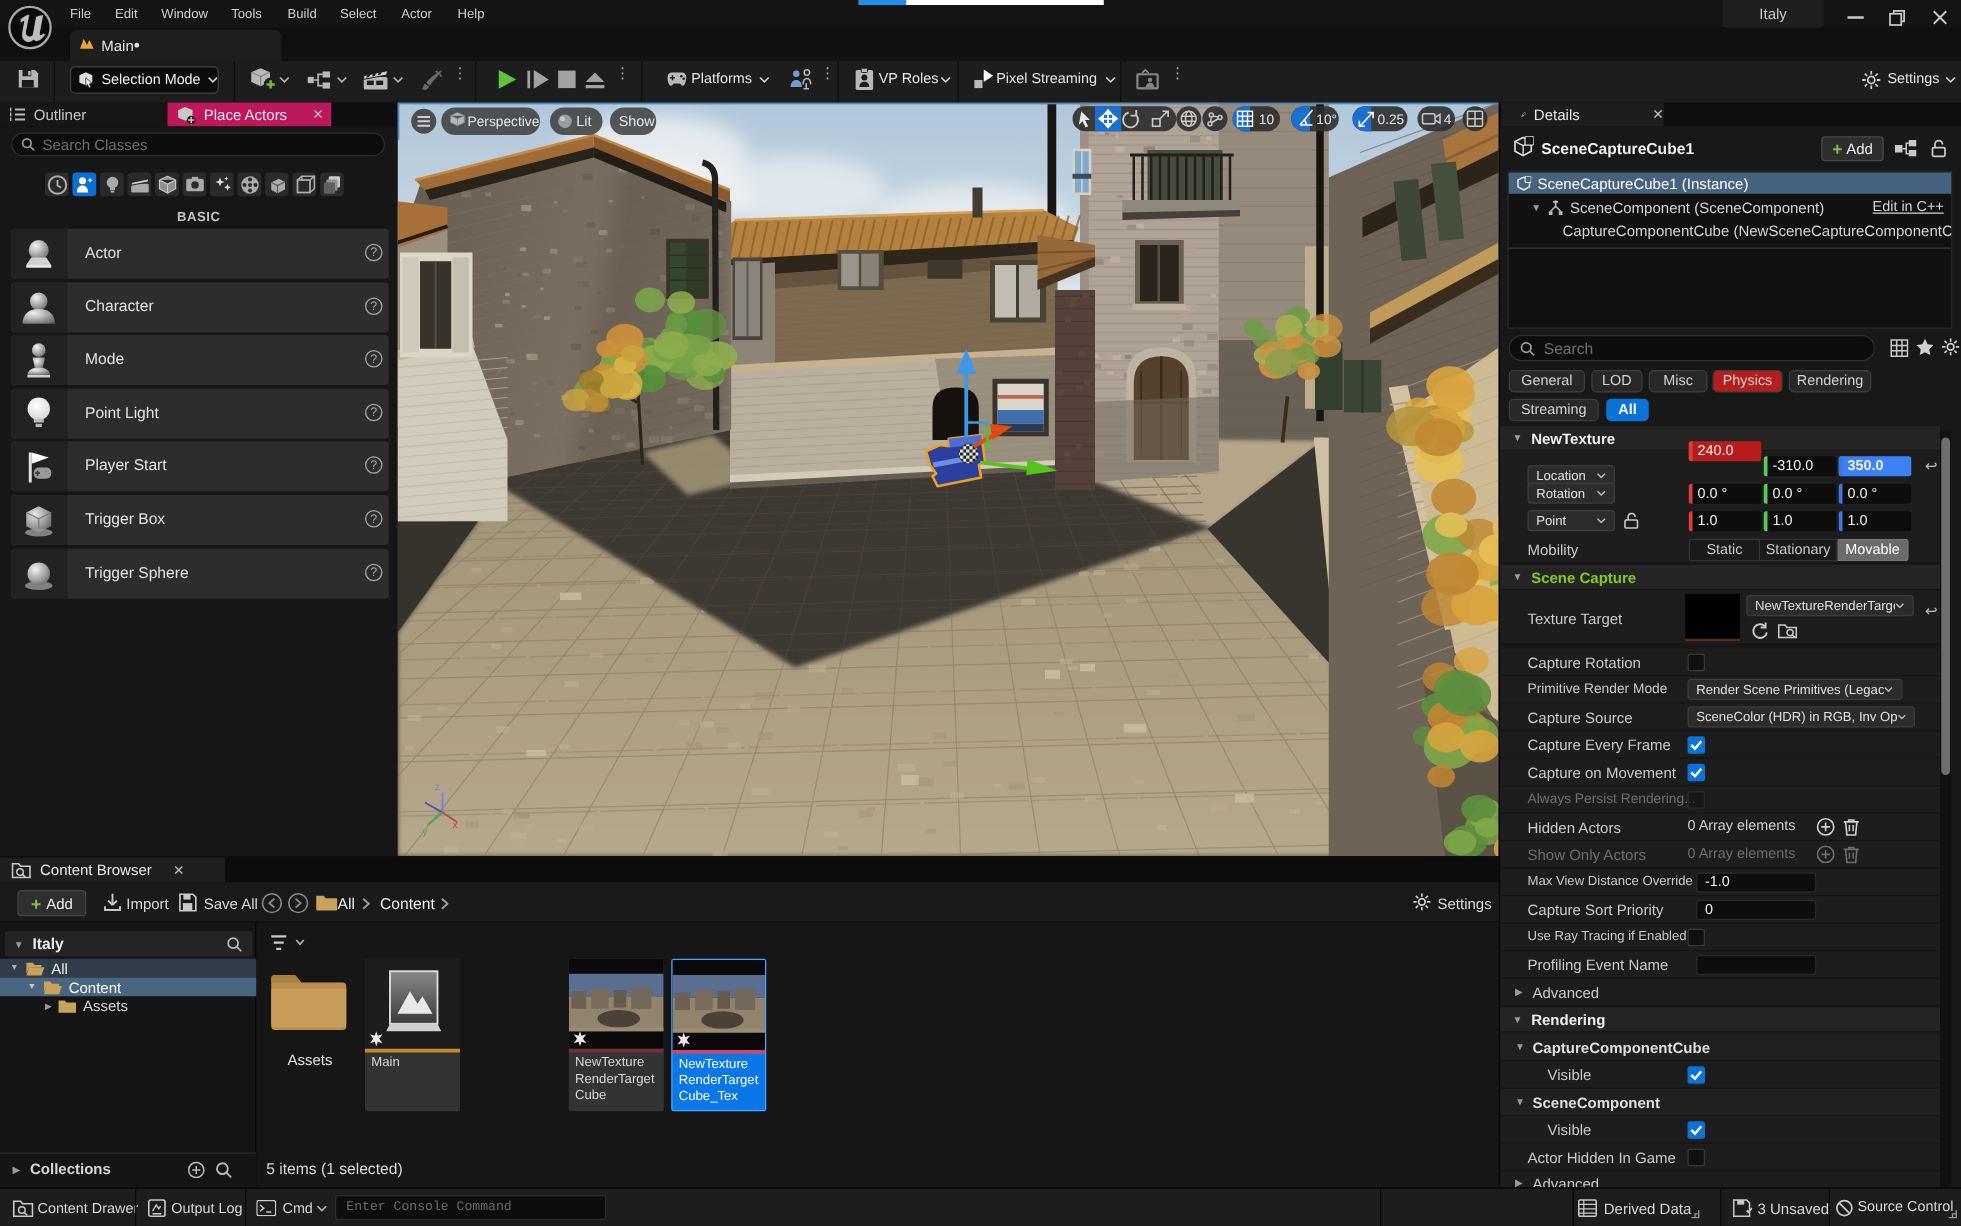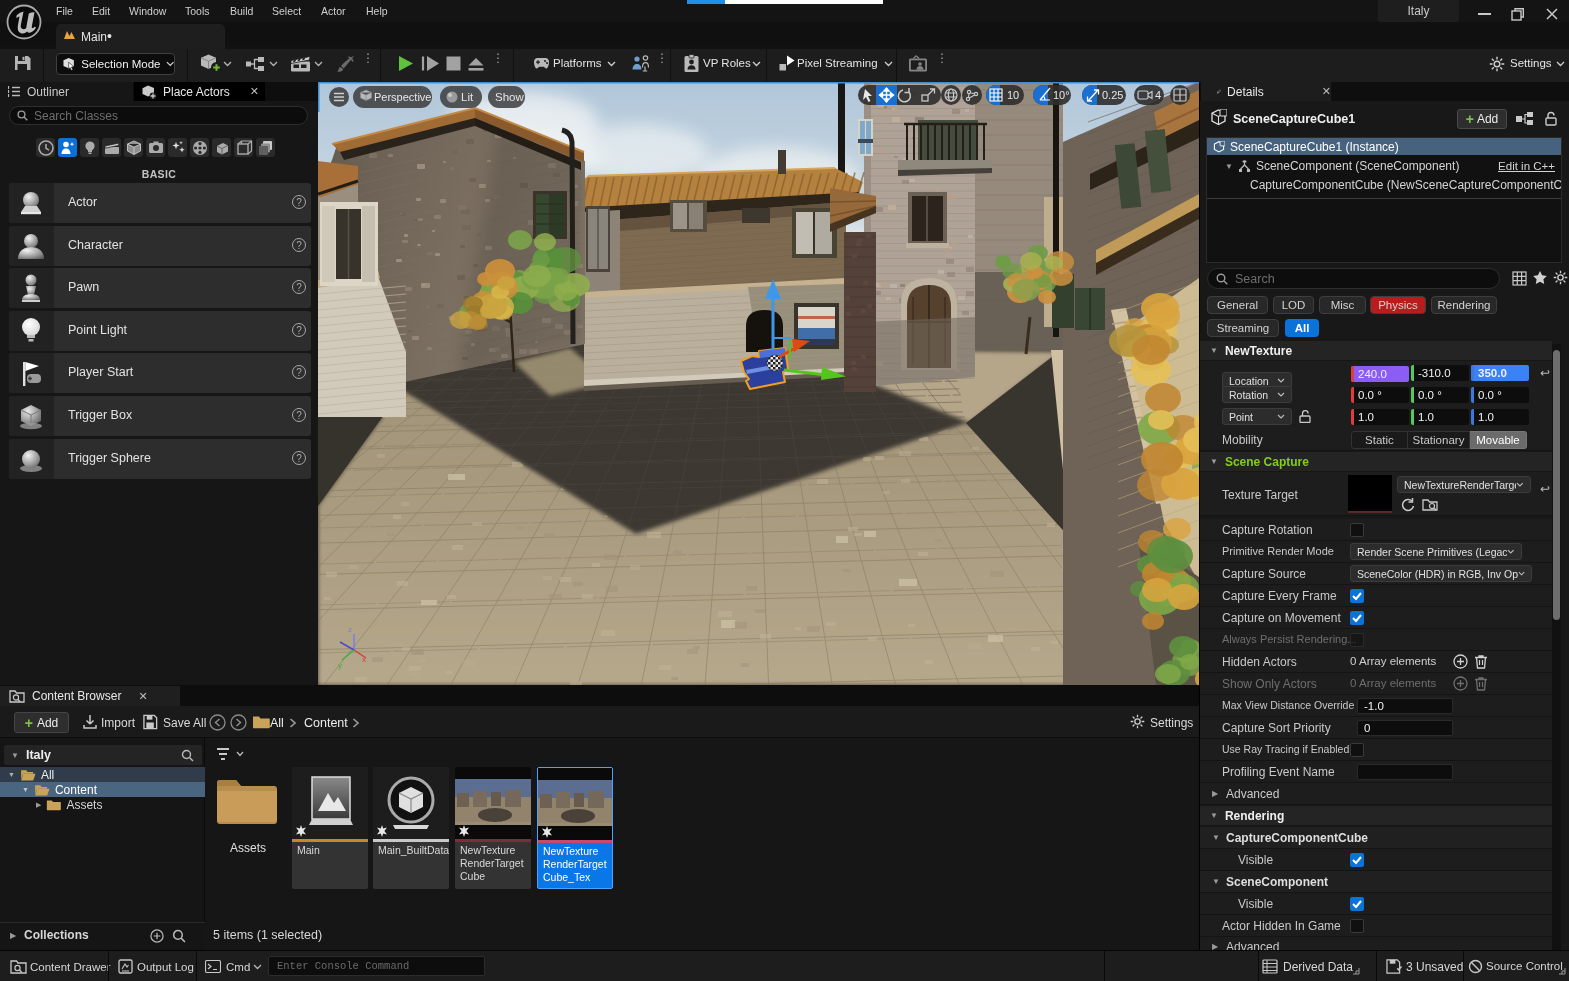--- a/index.html
+++ b/index.html
@@ -212,7 +212,7 @@
       </svg>
     <span style="color:#c9c9c9;font-size:12px;">Outliner</span>
   </div>
-  <div class="abs row" style="left:134px;top:0;width:131px;height:19px;background:#000000;padding-left:8px;gap:6px;">
+  <div class="abs row" style="left:134px;top:0;width:131px;height:19px;background:#be185d;padding-left:8px;gap:6px;">
     <svg width="15" height="14" viewBox="0 0 15 14">
         <path d="M6 0.5 L12 3 L12 9 L6 11.5 L6 6 L0.5 3.2 L6 0.5 Z M6 6 L0.5 3.2 L0.5 9 L6 11.5" fill="#c9c9c9"></path>
         <circle cx="11" cy="11" r="3.4" fill="#1f1f1f"></circle>

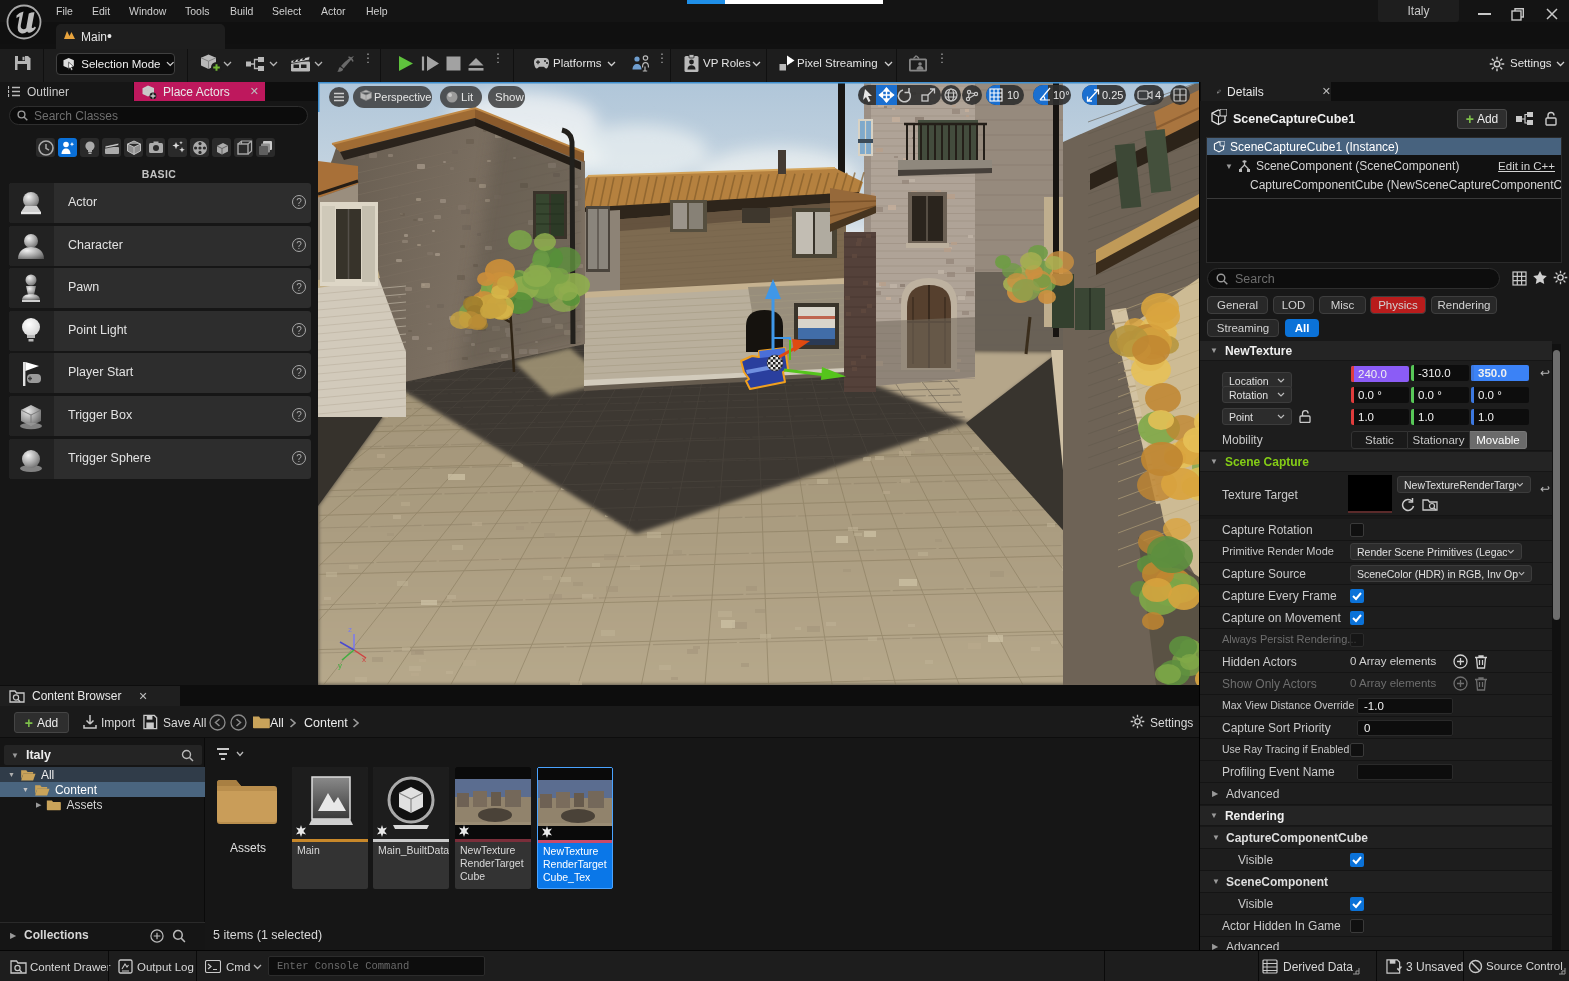--- a/index.html
+++ b/index.html
@@ -372,7 +372,7 @@
             <rect x="13" y="31" width="18" height="2" fill="#cfcfcf"></rect>
           </svg>
         </div>
-        <div class="abs" style="left:59px;top:12px;color:#e2e2e2;font-size:12.5px;">Pawn</div>
+        <div class="abs" style="left:59px;top:12px;color:#e2e2e2;font-size:12.5px;">Mode</div>
         <div class="abs" style="left:283px;top:12px;width:14px;height:14px;border:1.4px solid #a8a8a8;border-radius:50%;color:#a8a8a8;font-size:10px;text-align:center;line-height:14px;">?</div>
       </div>
       <div class="abs" style="left:9px;top:228.8px;width:302px;height:40px;background:#2d2d2d;border-radius:3px;">

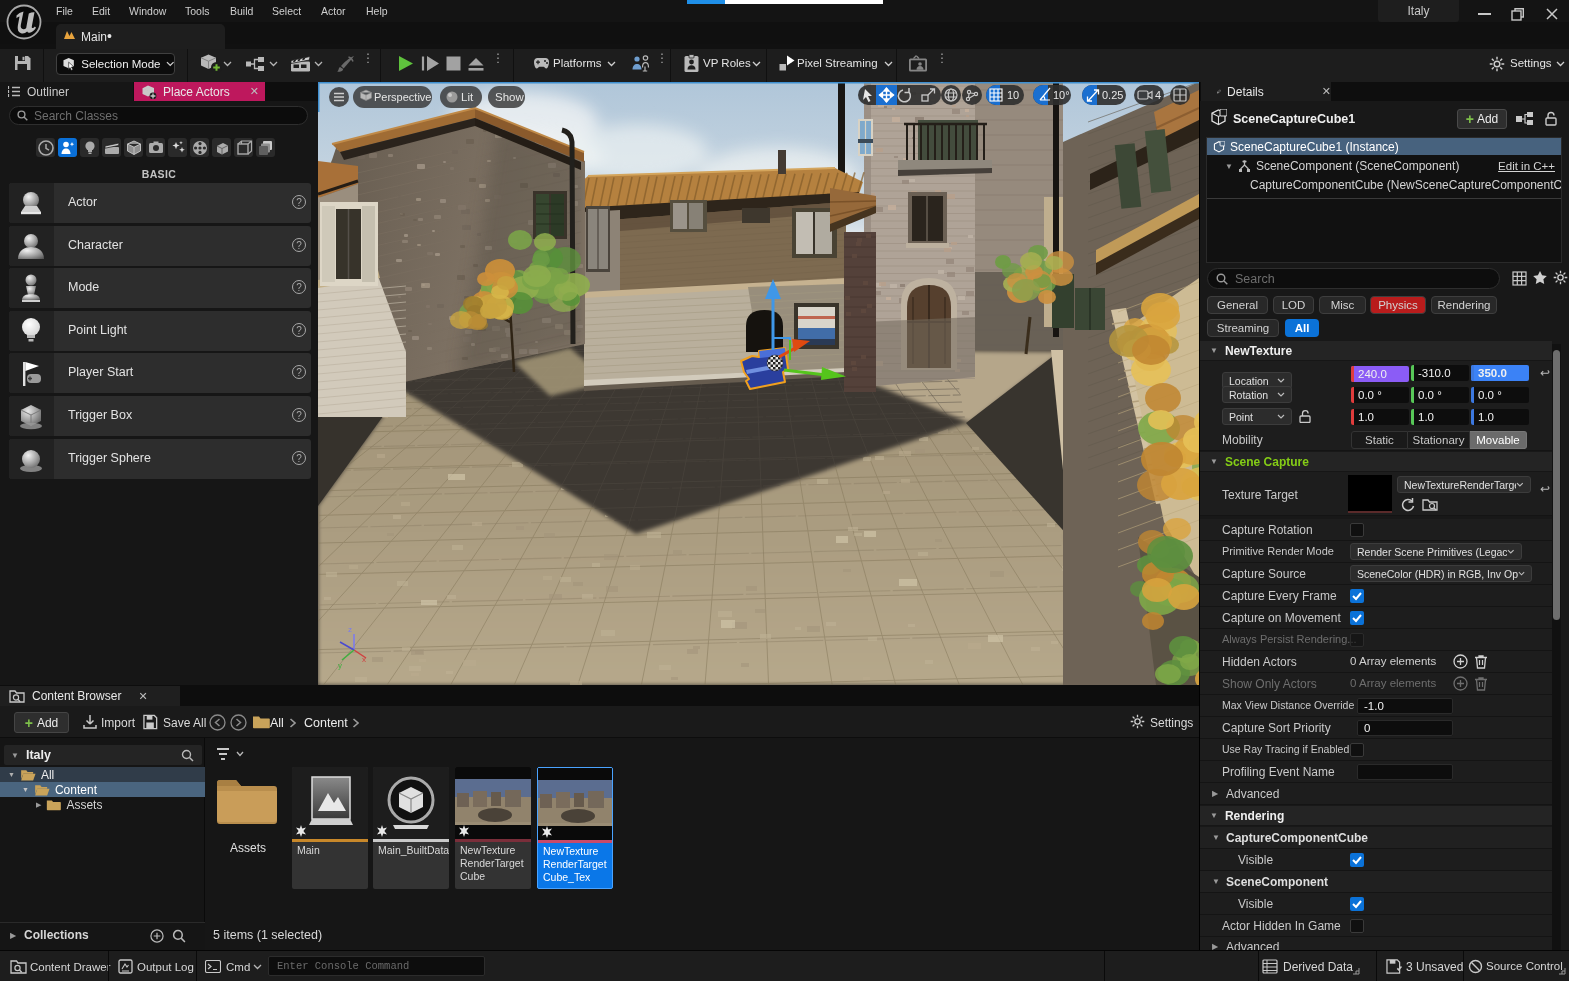--- a/index.html
+++ b/index.html
@@ -1738,7 +1738,7 @@
         <path d="M1 1 L4 4 L7 1" stroke="#bbb" stroke-width="1.2" fill="none"></path>
       </svg>
     </div>
-  <div class="abs row" style="left:151px;top:284px;width:58px;height:16px;background:#8b5cf6;border-radius:2px;">
+  <div class="abs row" style="left:151px;top:271px;width:58px;height:16px;background:#b91c1c;border-radius:2px;">
       <div style="width:3px;height:16px;background:#e03c3c;border-radius:2px 0 0 2px;"></div>
       <span style="color:#f0f0f0;font-size:11.5px;margin-left:4px;">240.0</span>
     </div>

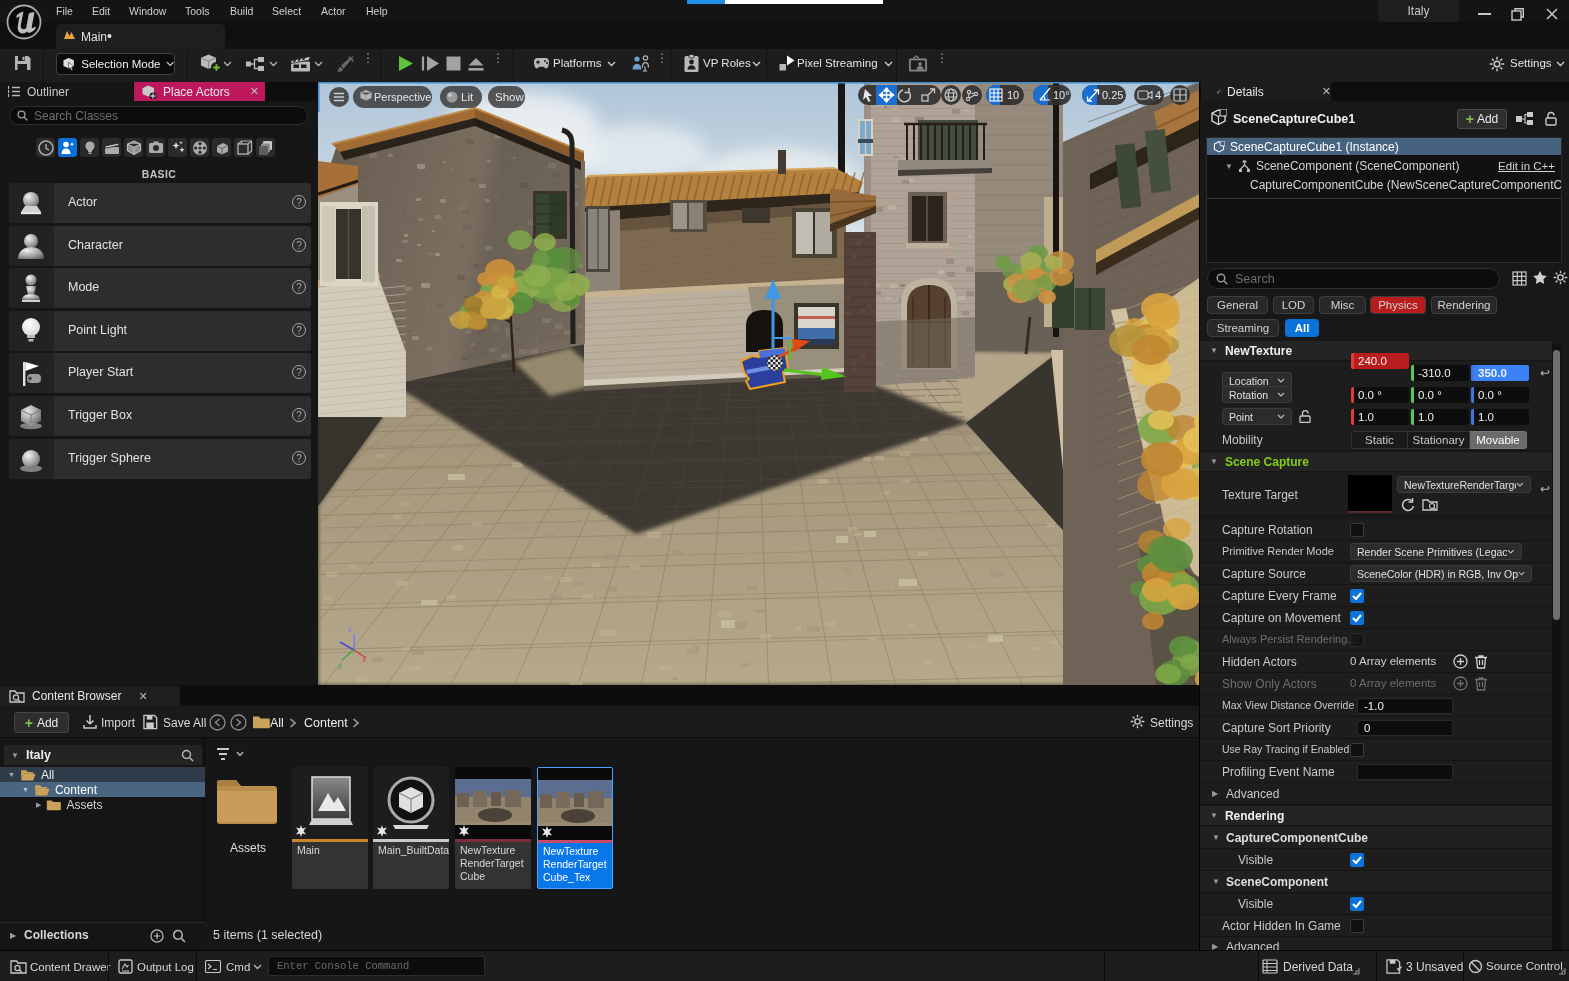--- a/index.html
+++ b/index.html
@@ -2056,21 +2056,6 @@
       </svg>
       <div class="abs" style="left:5px;top:77px;color:#d8d8d8;font-size:10.5px;white-space:nowrap;">Main</div>
     </div>
-  <div class="abs" style="left:373px;top:82px;width:76px;height:122px;background:#333333;border-radius:2px;overflow:hidden;">
-      <div class="abs" style="left:0;top:0;width:76px;height:72px;background:#1d1d1d;">
-        <svg width="76" height="72" viewBox="0 0 76 72">
-          <circle cx="38" cy="33" r="22" fill="#111" stroke="#aaa" stroke-width="3"></circle>
-          <path d="M38 20 L50 26 L50 40 L38 46 L26 40 L26 26 Z" fill="#e0e0e0"></path>
-          <path d="M26 26 L38 32 L50 26 M38 32 V46" stroke="#888" stroke-width="1.2" fill="none"></path>
-          <path d="M20 58 h36 l-2 4 h-32 Z" fill="#d8d8d8"></path>
-        </svg>
-      </div>
-      <div class="abs" style="left:0;top:72px;width:76px;height:3px;background:#c8c8c8;"></div>
-      <svg class="abs" style="left:3px;top:58px;" width="12" height="12" viewBox="0 0 12 12">
-        <path d="M6 0 L7.2 3.6 L11 2.4 L8.4 6 L11 9.6 L7.2 8.4 L6 12 L4.8 8.4 L1 9.6 L3.6 6 L1 2.4 L4.8 3.6 Z" fill="#e8e8e8"></path>
-      </svg>
-      <div class="abs" style="left:5px;top:77px;color:#d8d8d8;font-size:10.5px;white-space:nowrap;">Main_BuiltData</div>
-    </div>
   <div class="abs" style="left:455px;top:82px;width:76px;height:122px;background:#333333;border-radius:2px;overflow:hidden;">
       <div class="abs" style="left:0;top:0;width:76px;height:72px;background:#1d1d1d;">
         <svg width="76" height="72" viewBox="0 0 76 72">

